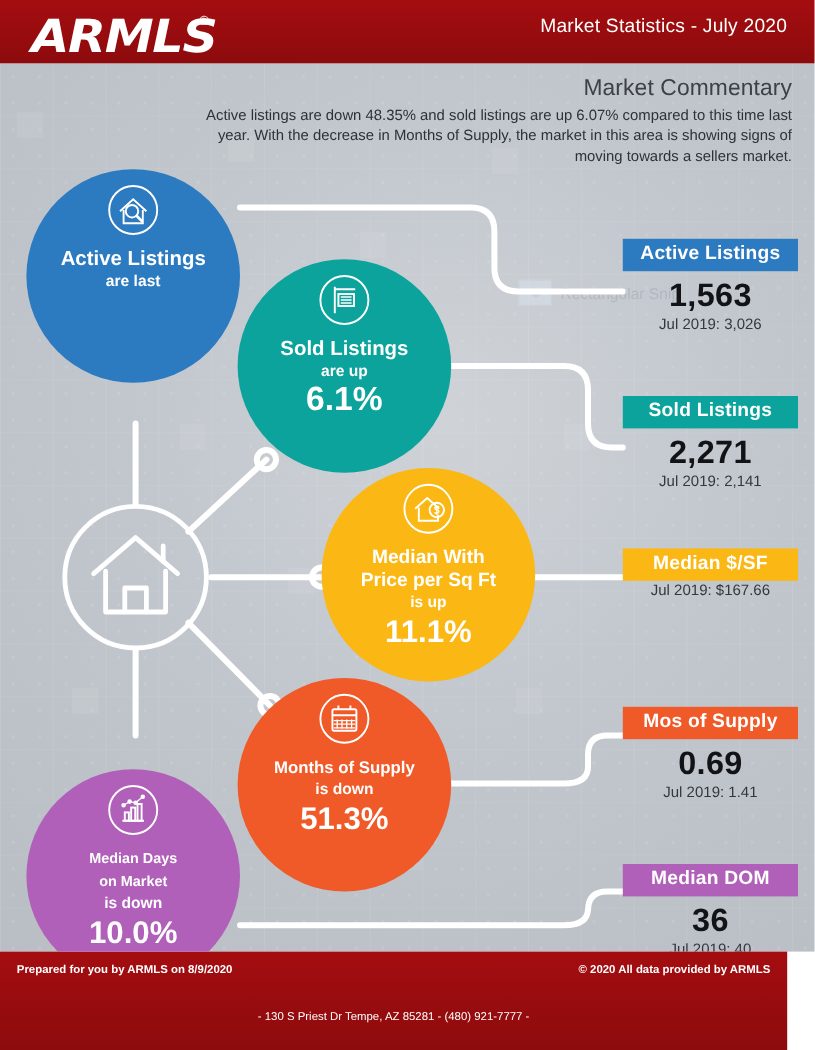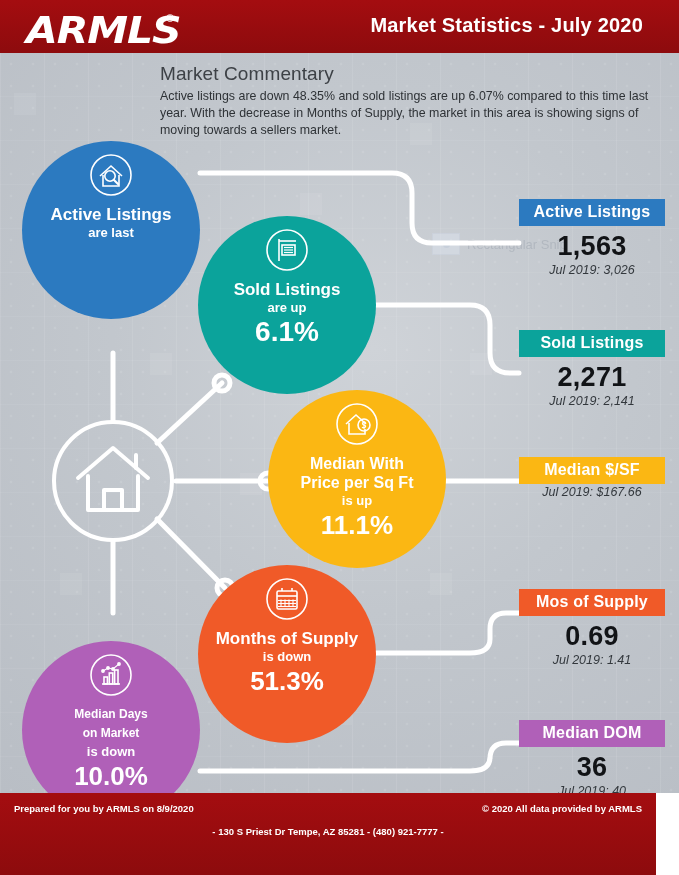--- a/index.html
+++ b/index.html
@@ -23,8 +23,8 @@
     position:absolute;left:166px;top:12px;color:#fff;font-size:11px;
   }
   .header-title{
-    position:absolute;right:36px;top:14px;color:#ffffff;
-    font-size:20px;font-weight:bold;letter-spacing:0.2px;
+    position:absolute;right:23px;top:14px;color:#ffffff;
+    font-size:16px;font-weight:normal;letter-spacing:0.2px;
   }
   
   .canvas{

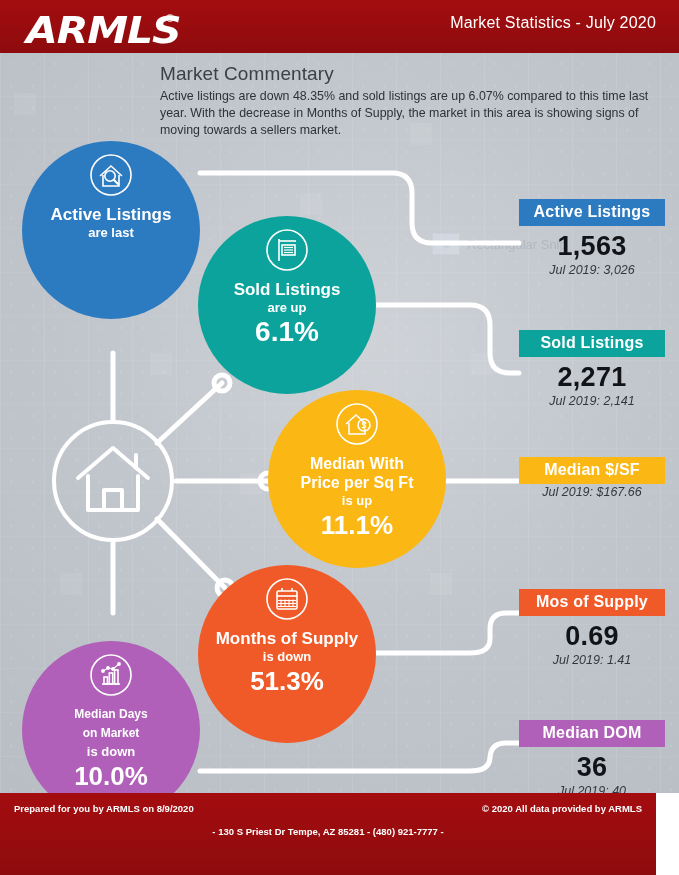--- a/index.html
+++ b/index.html
@@ -50,7 +50,7 @@
   .sq{position:absolute;background:rgba(255,255,255,0.14);}
   
   .commentary{
-    position:absolute;left:160px;top:10px;width:500px;z-index:6;
+    position:absolute;left:160px;top:10px;width:500px;z-index:6;text-align:right;
   }
   .commentary h2{
     margin:0 0 3px 0;font-size:19px;font-weight:normal;color:#3d4146;

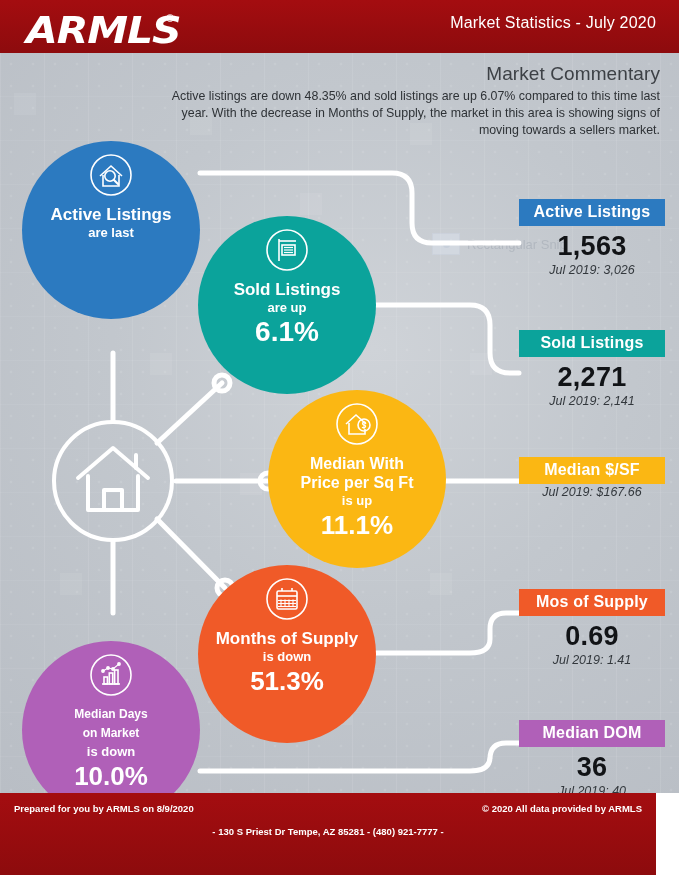--- a/index.html
+++ b/index.html
@@ -113,7 +113,7 @@
     display:block;color:#111316;font-size:27px;font-weight:bold;
     margin-top:5px;letter-spacing:0.3px;
   }
-  .stat .prev{display:block;color:#33383d;font-size:12.5px;margin-top:1px;font-style:italic;}
+  .stat .prev{display:block;color:#33383d;font-size:12.5px;margin-top:1px;}
   #s-active{left:519px;top:146px;}
   #s-active .lbl{background:#2c7ac0;}
   #s-sold{left:519px;top:277px;}

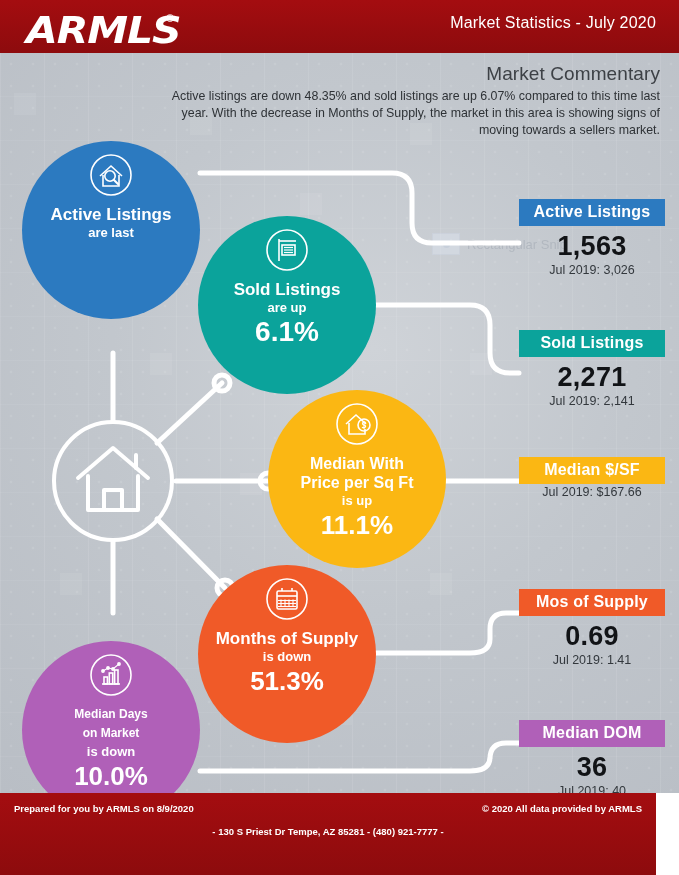--- a/index.html
+++ b/index.html
@@ -95,7 +95,7 @@
   #b-sold .t3{font-size:28px;}
   #b-price .t1{font-size:16px;}
   #b-price .t3{font-size:26px;}
-  #b-mos .t1{font-size:17px;text-align:right;}
+  #b-mos .t1{font-size:14px;text-align:right;}
   #b-dom .t1{font-size:12px;}
 
   

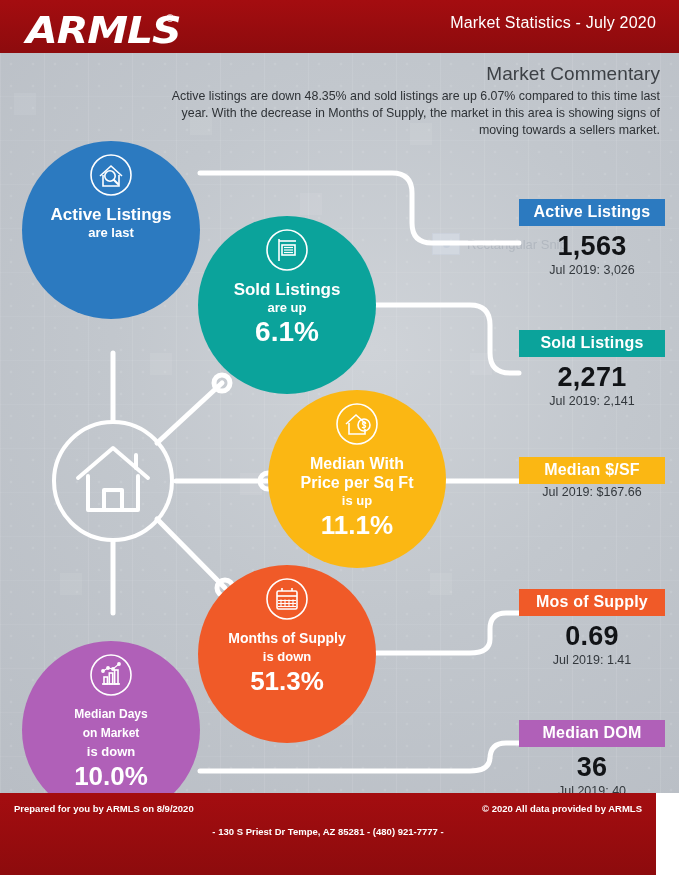--- a/index.html
+++ b/index.html
@@ -131,7 +131,7 @@
   }
   .footer .f-left{position:absolute;left:14px;top:10px;color:#fff;font-size:9.5px;font-weight:bold;}
   .footer .f-right{position:absolute;right:14px;top:10px;color:#fff;font-size:9.5px;font-weight:bold;}
-  .footer .f-center{position:absolute;left:0;right:0;top:33px;text-align:center;color:#fff;font-size:9.5px;font-weight:bold;}
+  .footer .f-center{position:absolute;left:0;right:0;top:49px;text-align:center;color:#fff;font-size:9.5px;font-weight:normal;}
 </style>
 </head>
 <body>

